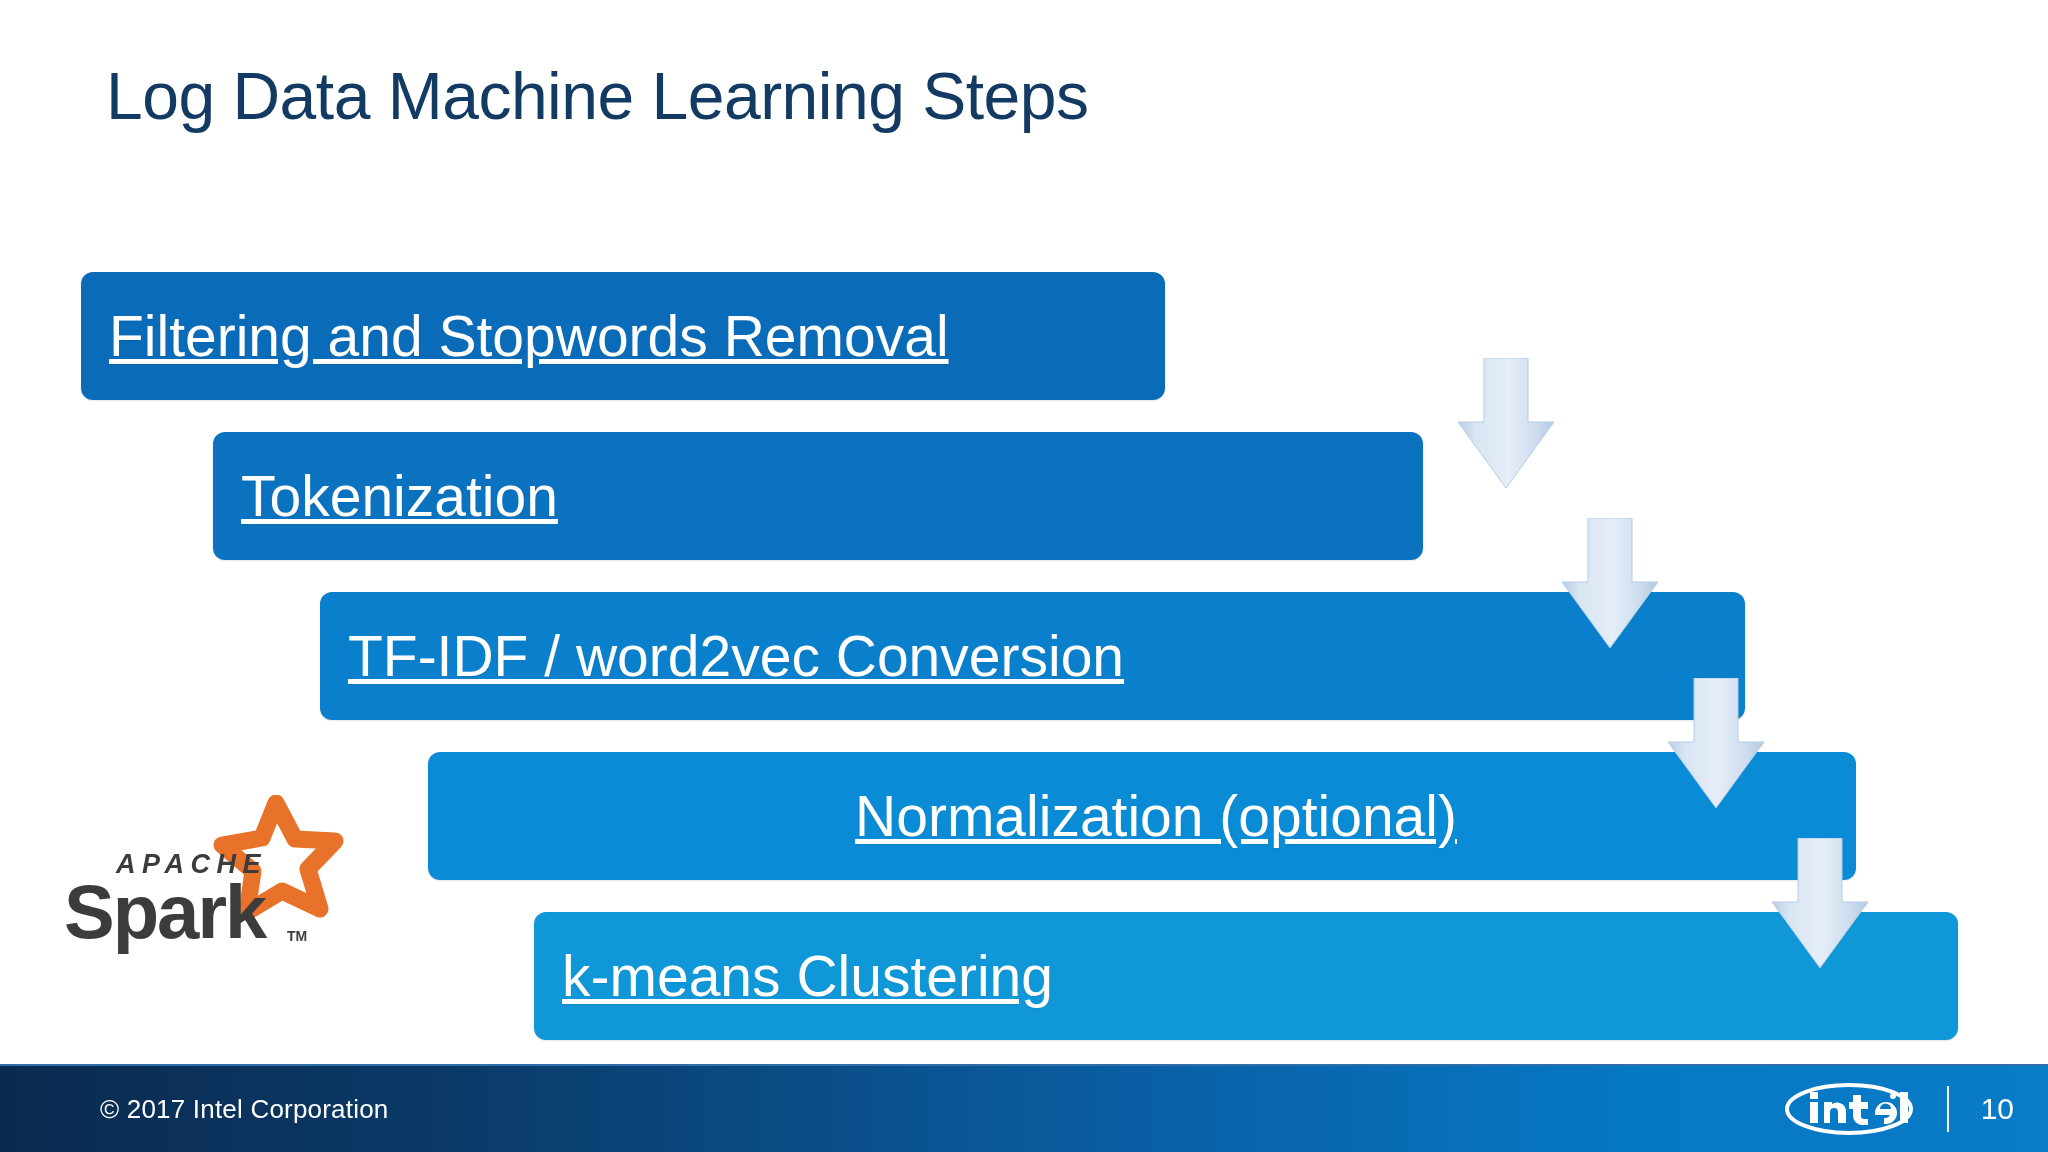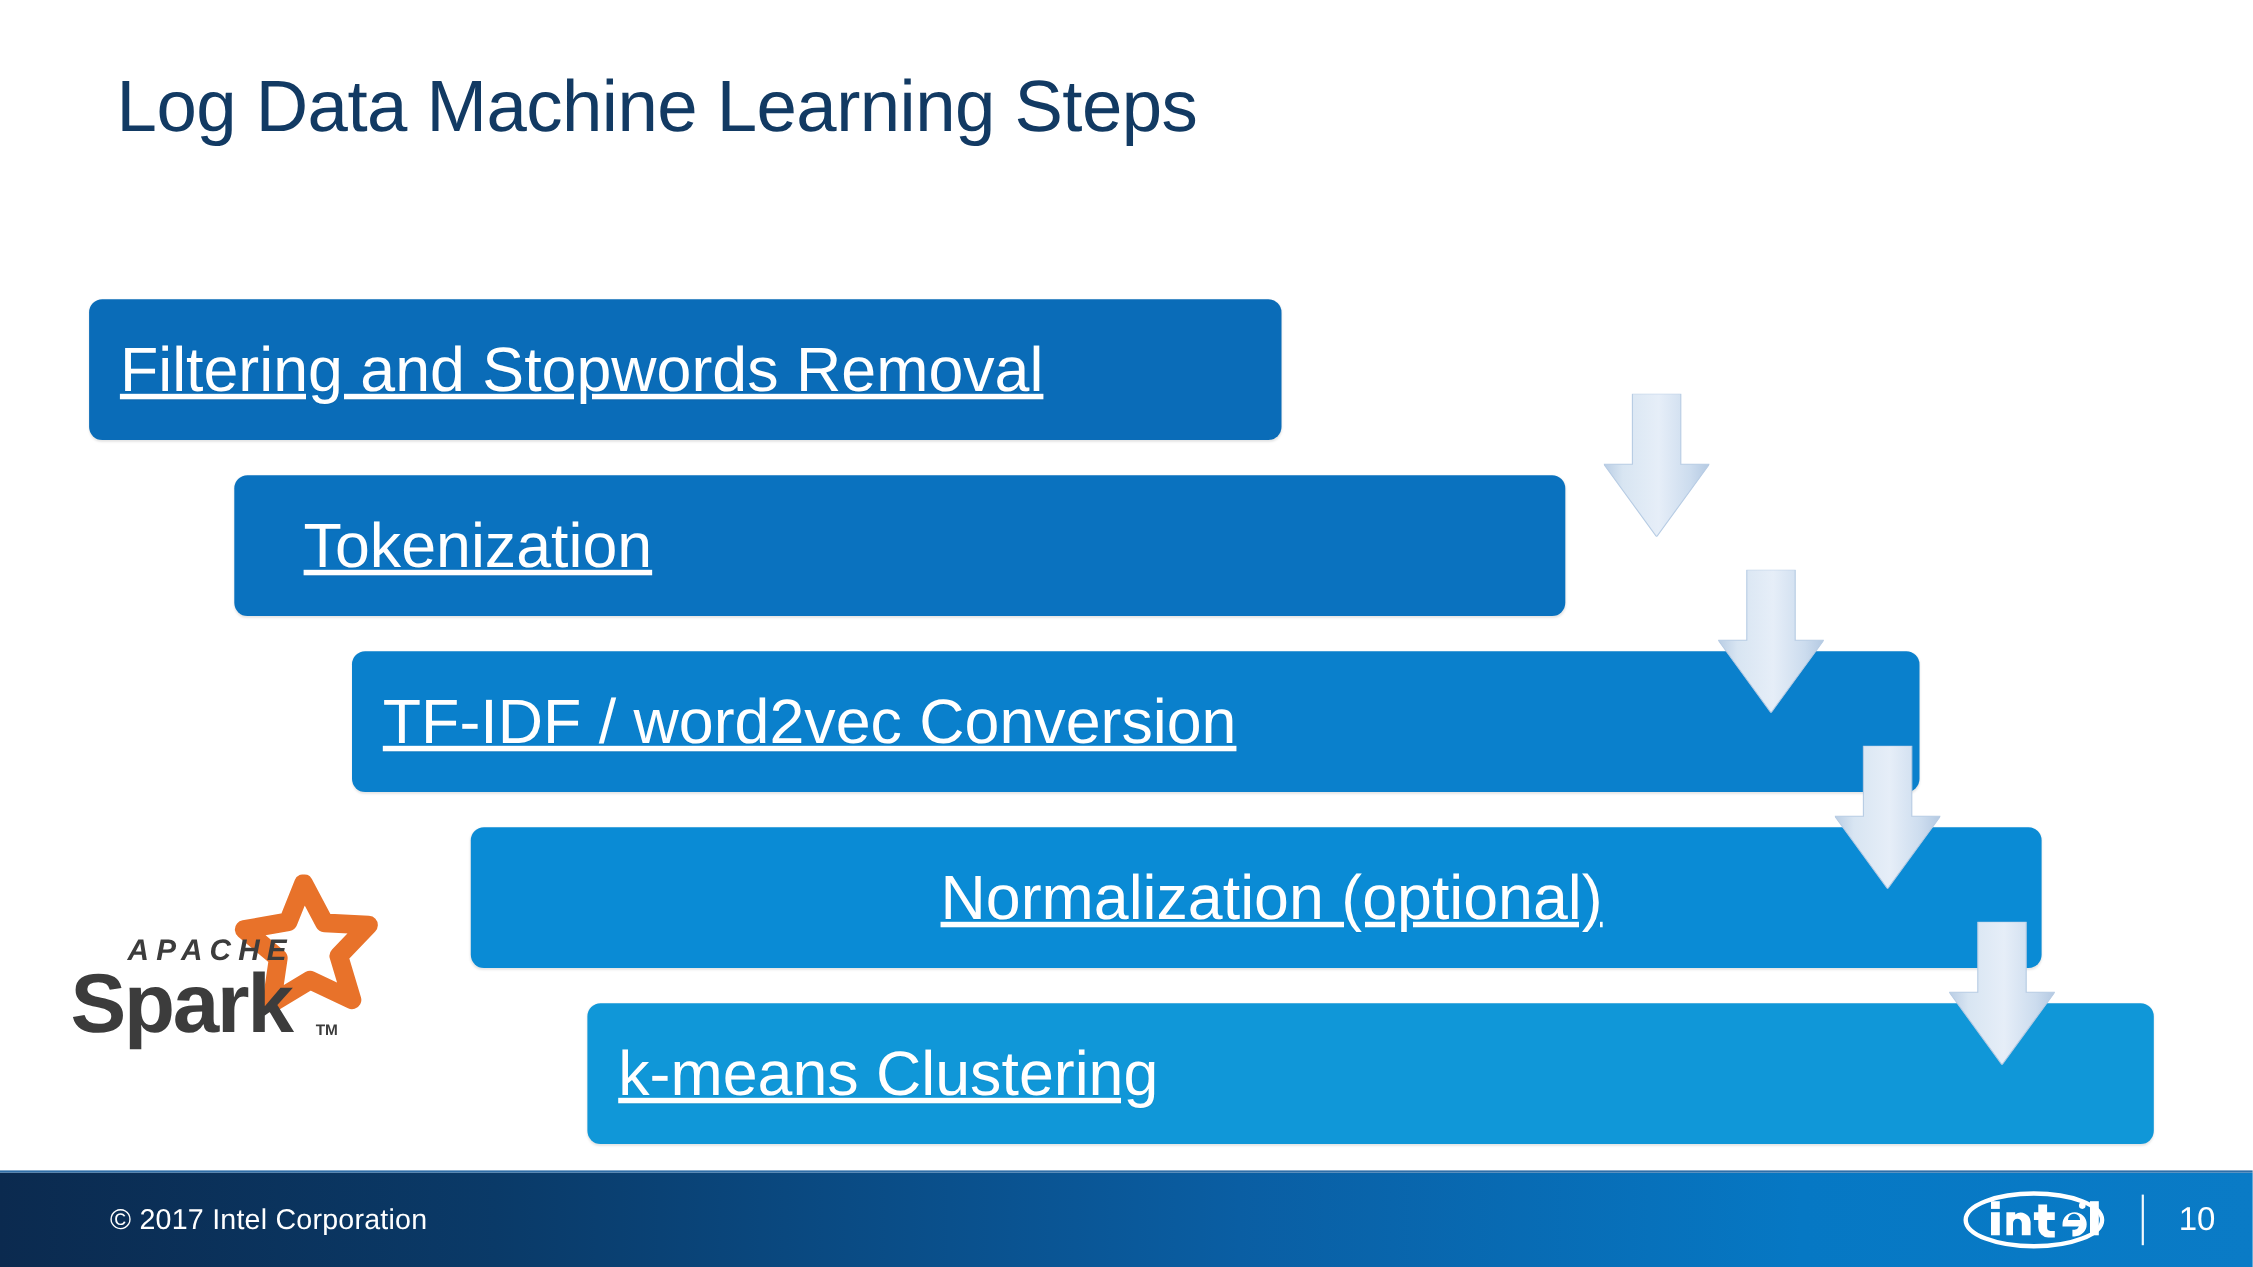--- a/index.html
+++ b/index.html
@@ -133,7 +133,7 @@
       </svg>
     </div>
 
-    <div class="step-bar" id="bar1" style="left: 213px; top: 432px; width: 1210px; height: 128px; background: rgb(10, 114, 191); z-index: 4; padding-left: 35px;">
+    <div class="step-bar" id="bar1" style="left: 213px; top: 432px; width: 1210px; height: 128px; background: rgb(10, 114, 191); z-index: 4;">
       <span class="step-label">Tokenization</span>
     </div>
 

